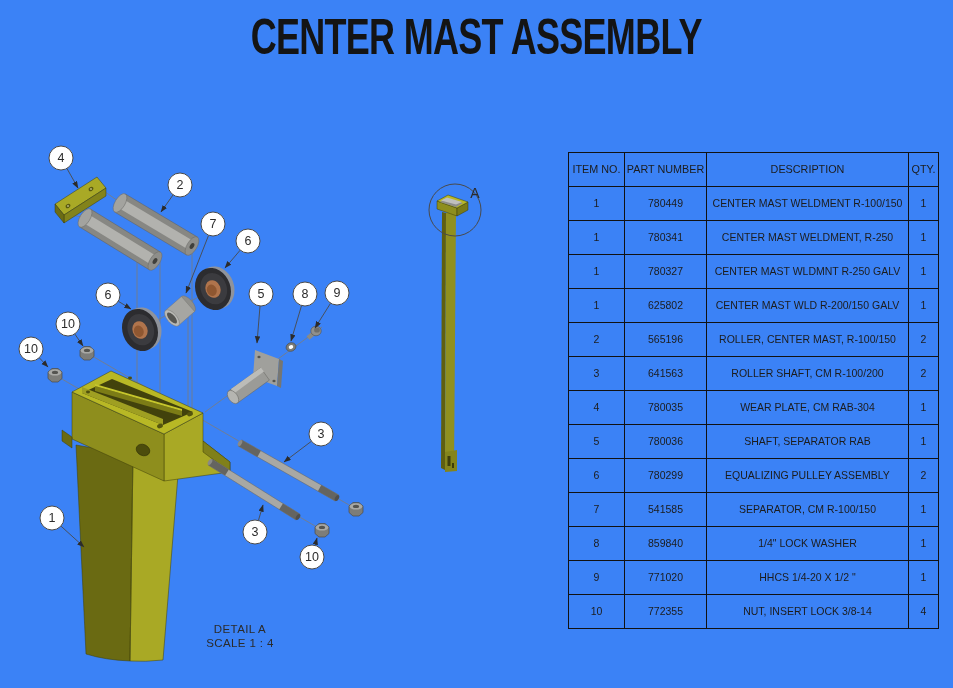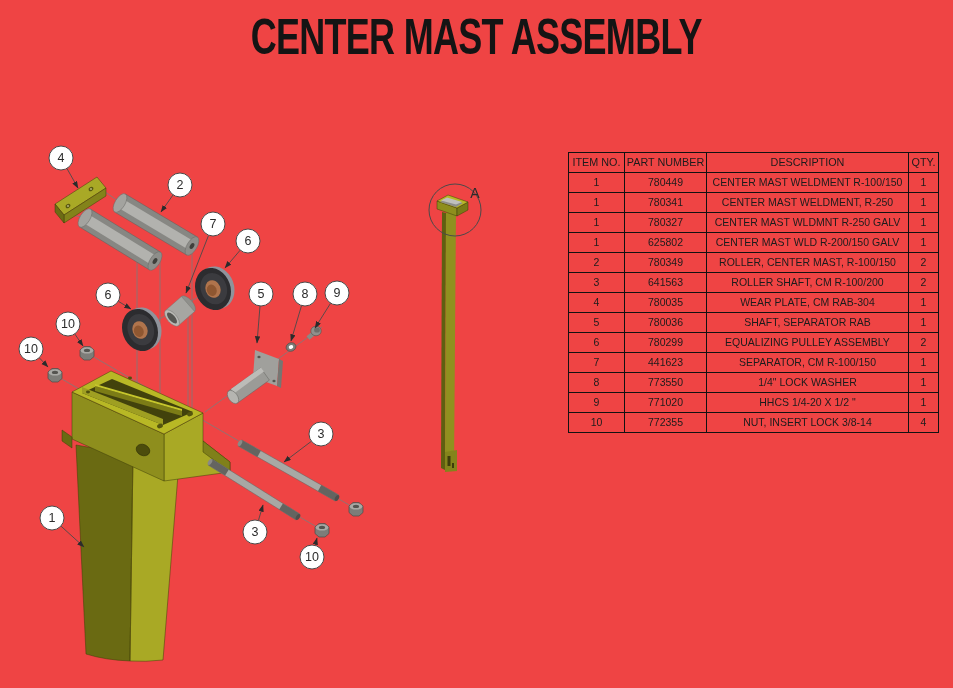--- a/index.html
+++ b/index.html
@@ -3,7 +3,7 @@
 <meta charset="utf-8">
 <style>
   html,body{margin:0;padding:0;background:#ffffff;}
-  .page{position:relative;width:953px;height:688px;background:#ef4444;overflow:hidden;
+  .page{position:relative;width:953px;height:688px;background:#3b82f6;overflow:hidden;
         font-family:"Liberation Sans",sans-serif;}
   .page-title{position:absolute;top:8px;left:0;right:0;text-align:center;
         font-weight:bold;font-size:50px;color:#141414;white-space:nowrap;}

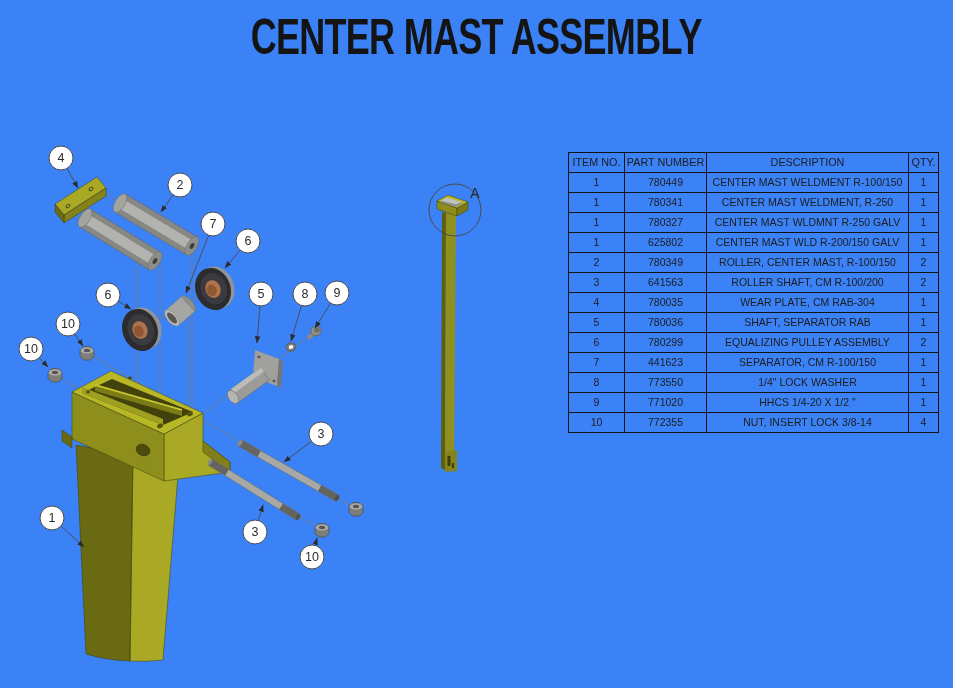--- a/index.html
+++ b/index.html
@@ -12,7 +12,7 @@
   .parts-table{position:absolute;left:568px;top:152px;width:370px;height:278px;
         border-collapse:collapse;table-layout:fixed;color:#1c1c1c;}
   .parts-table th,.parts-table td{border:1px solid #121212;text-align:center;
-        padding:0 1px;font-weight:normal;font-size:10.5px;white-space:nowrap;overflow:hidden;
+        padding:7px 1px;font-weight:normal;font-size:10.5px;white-space:nowrap;overflow:hidden;
         height:19px;line-height:1;}
   .parts-table th{font-size:10.8px;}
   .detail-caption{position:absolute;left:190px;top:623px;width:100px;text-align:center;

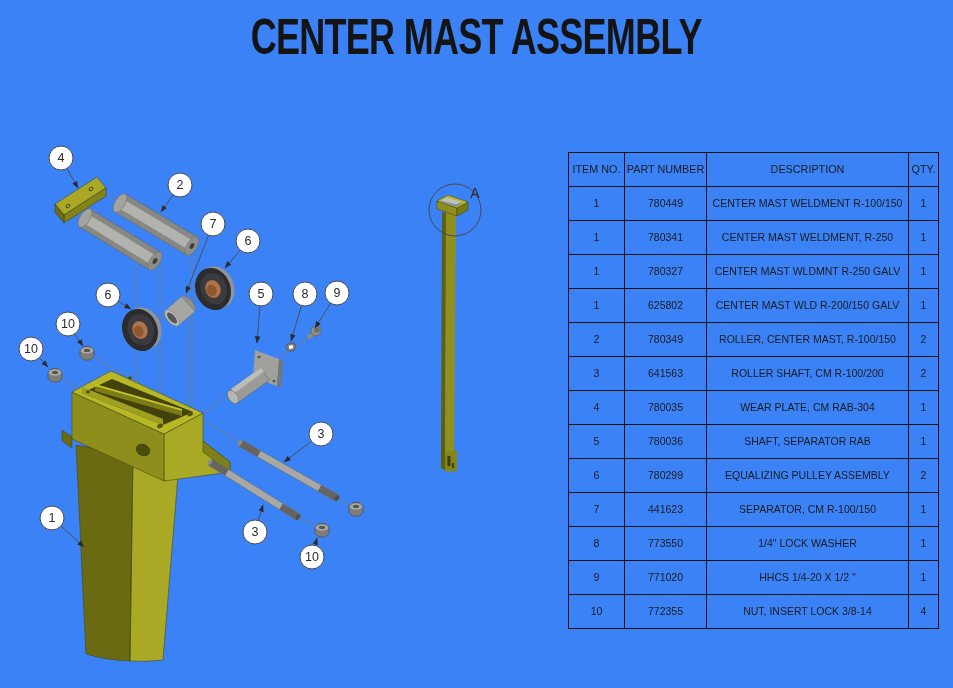--- a/index.html
+++ b/index.html
@@ -303,7 +303,7 @@
         </tr>
         <tr>
           <td>2</td>
-          <td>780349</td>
+          <td>565196</td>
           <td>ROLLER, CENTER MAST, R-100/150</td>
           <td>2</td>
         </tr>

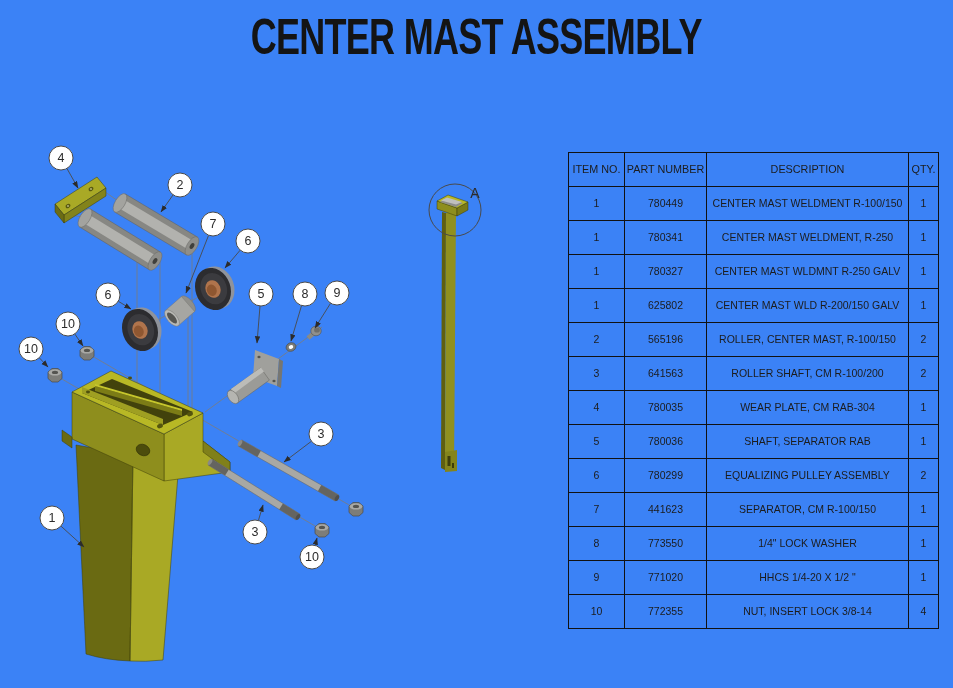--- a/index.html
+++ b/index.html
@@ -333,7 +333,7 @@
         </tr>
         <tr>
           <td>7</td>
-          <td>441623</td>
+          <td>541585</td>
           <td>SEPARATOR, CM R-100/150</td>
           <td>1</td>
         </tr>

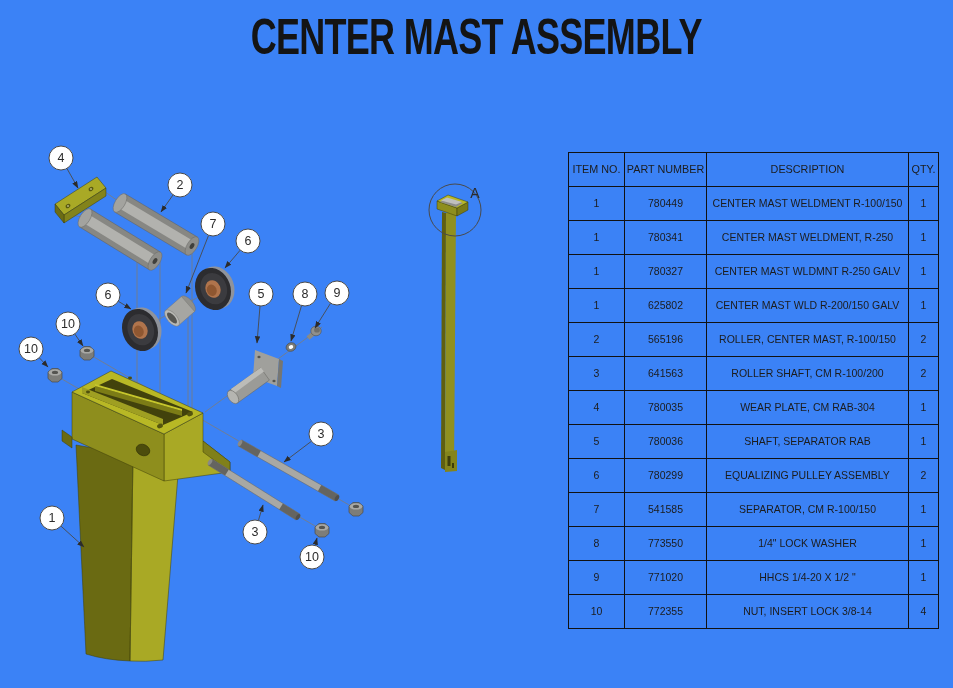--- a/index.html
+++ b/index.html
@@ -339,7 +339,7 @@
         </tr>
         <tr>
           <td>8</td>
-          <td>773550</td>
+          <td>859840</td>
           <td>1/4" LOCK WASHER</td>
           <td>1</td>
         </tr>

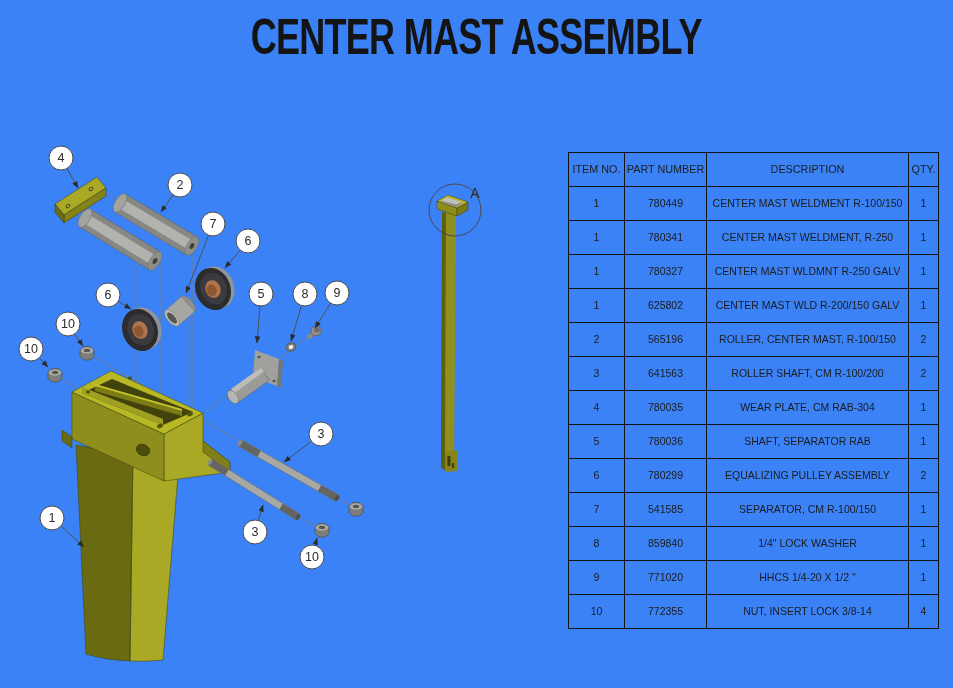--- a/index.html
+++ b/index.html
@@ -358,6 +358,10 @@
       </tbody>
   </table>
 
+  <div class="detail-caption">
+    <div>DETAIL A</div>
+    <div>SCALE 1 : 4</div>
+  </div>
 
 </div>
 

